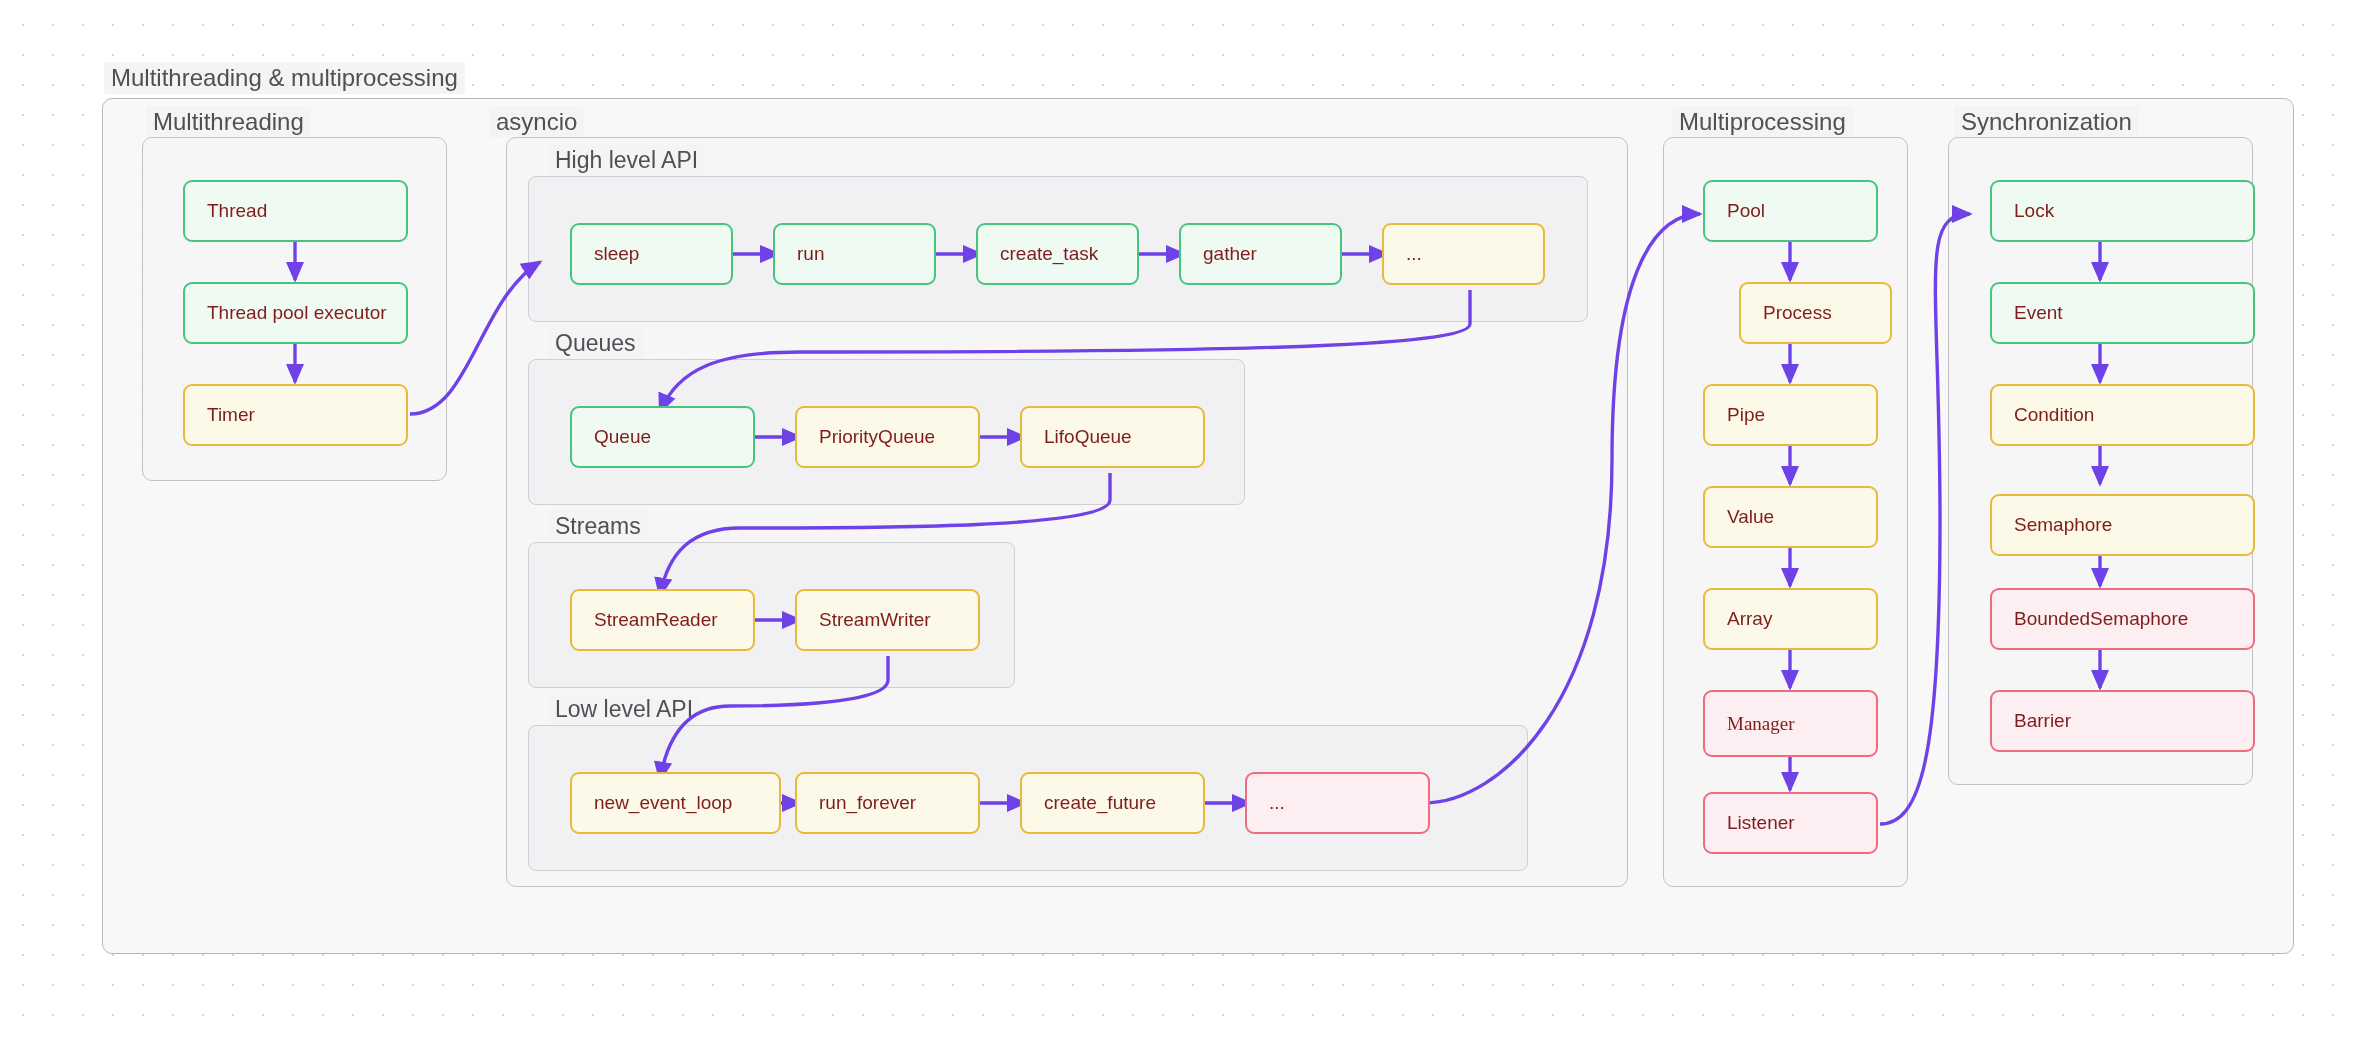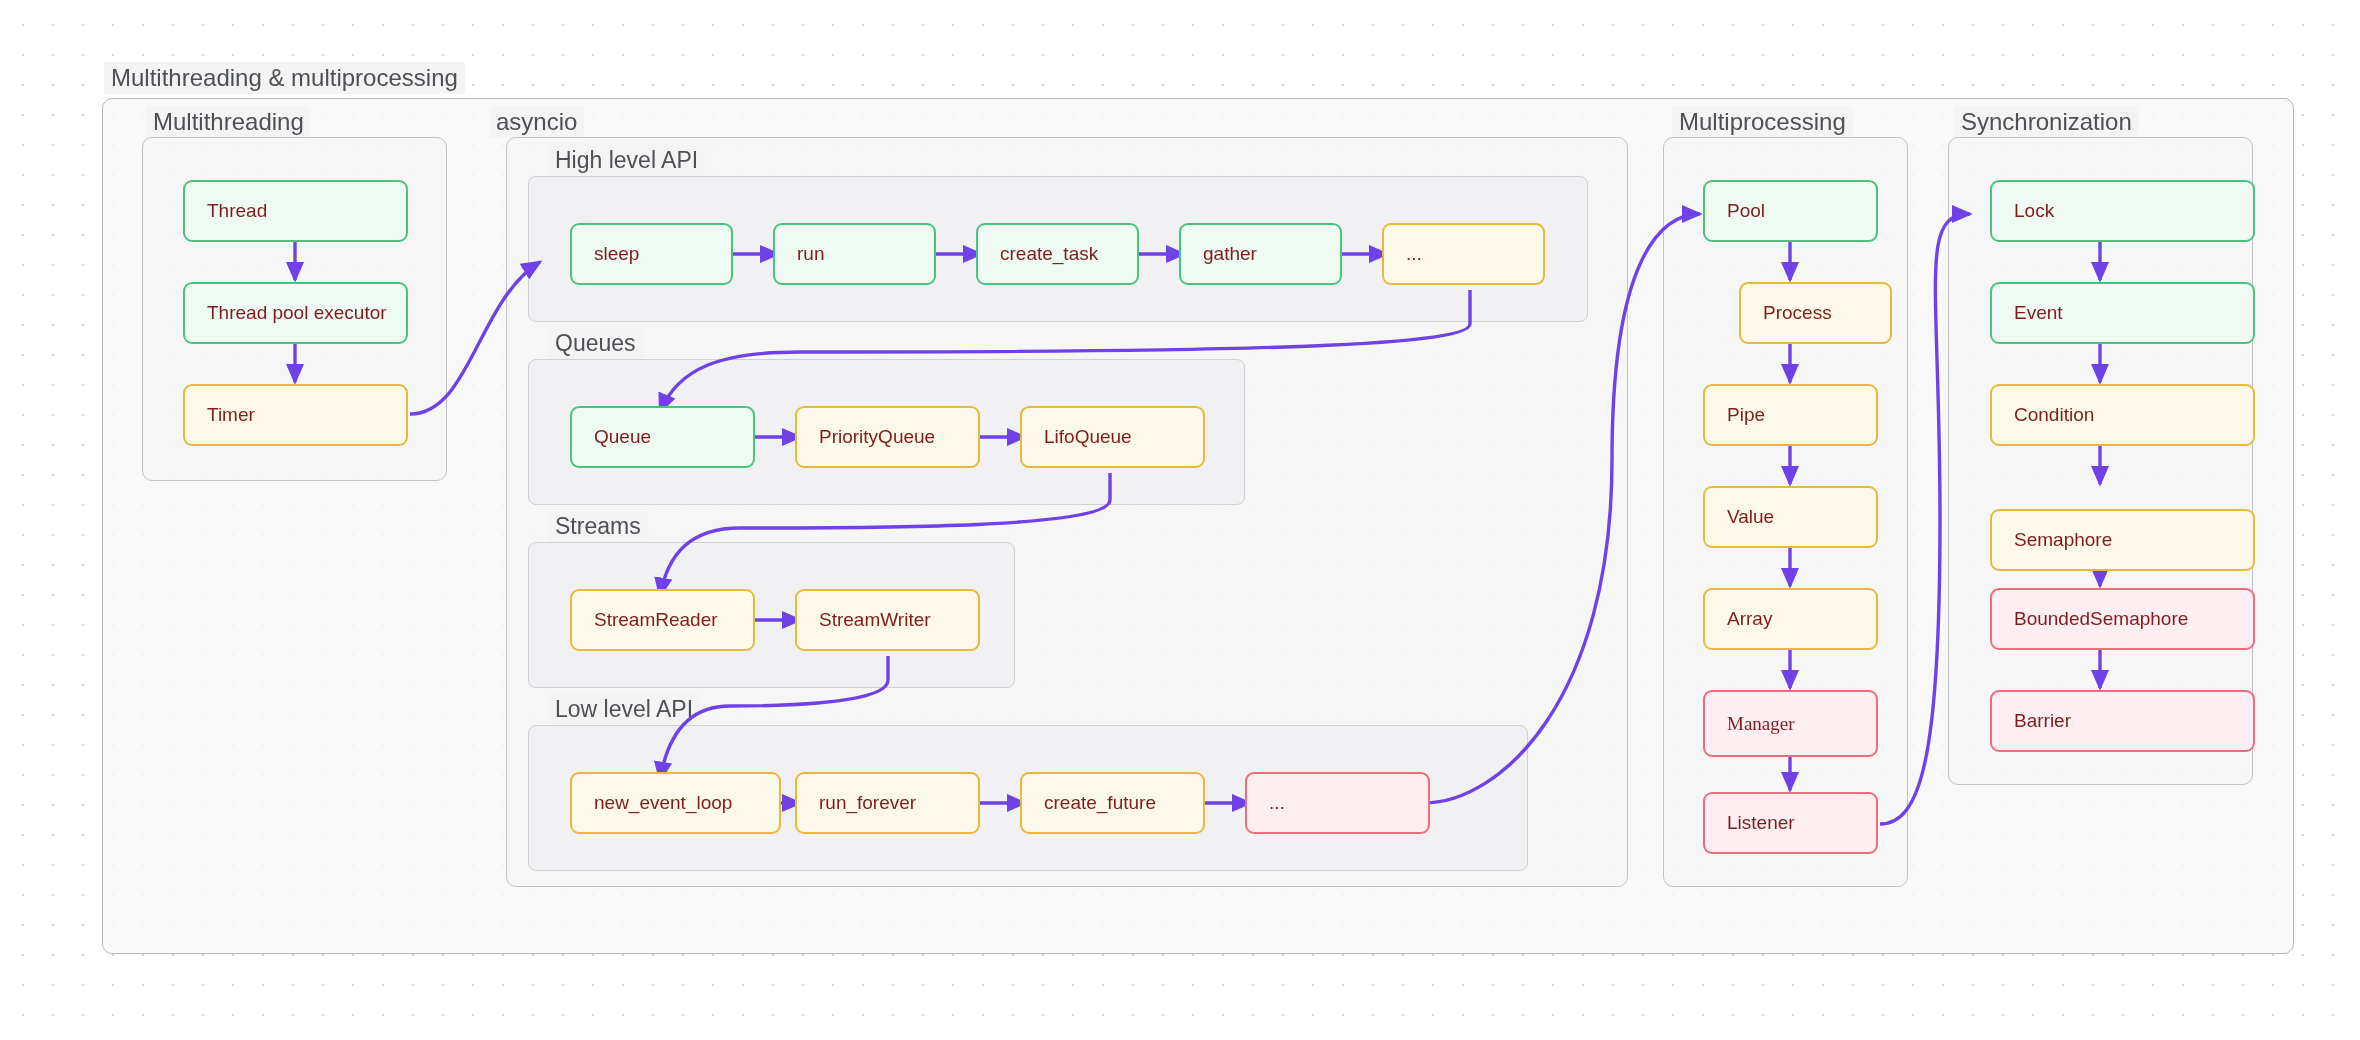--- a/index.html
+++ b/index.html
@@ -181,7 +181,7 @@
   <div class="node green" style="left:1990px; top:180px; width:265px; height:62px;">Lock</div>
   <div class="node green" style="left:1990px; top:282px; width:265px; height:62px;">Event</div>
   <div class="node yellow" style="left:1990px; top:384px; width:265px; height:62px;">Condition</div>
-  <div class="node yellow" style="left:1990px; top:509px; width:265px; height:62px;">Semaphore</div>
+  <div class="node yellow" style="left:1990px; top:494px; width:265px; height:62px;">Semaphore</div>
   <div class="node red" style="left:1990px; top:588px; width:265px; height:62px;">BoundedSemaphore</div>
   <div class="node red" style="left:1990px; top:690px; width:265px; height:62px;">Barrier</div>
 

